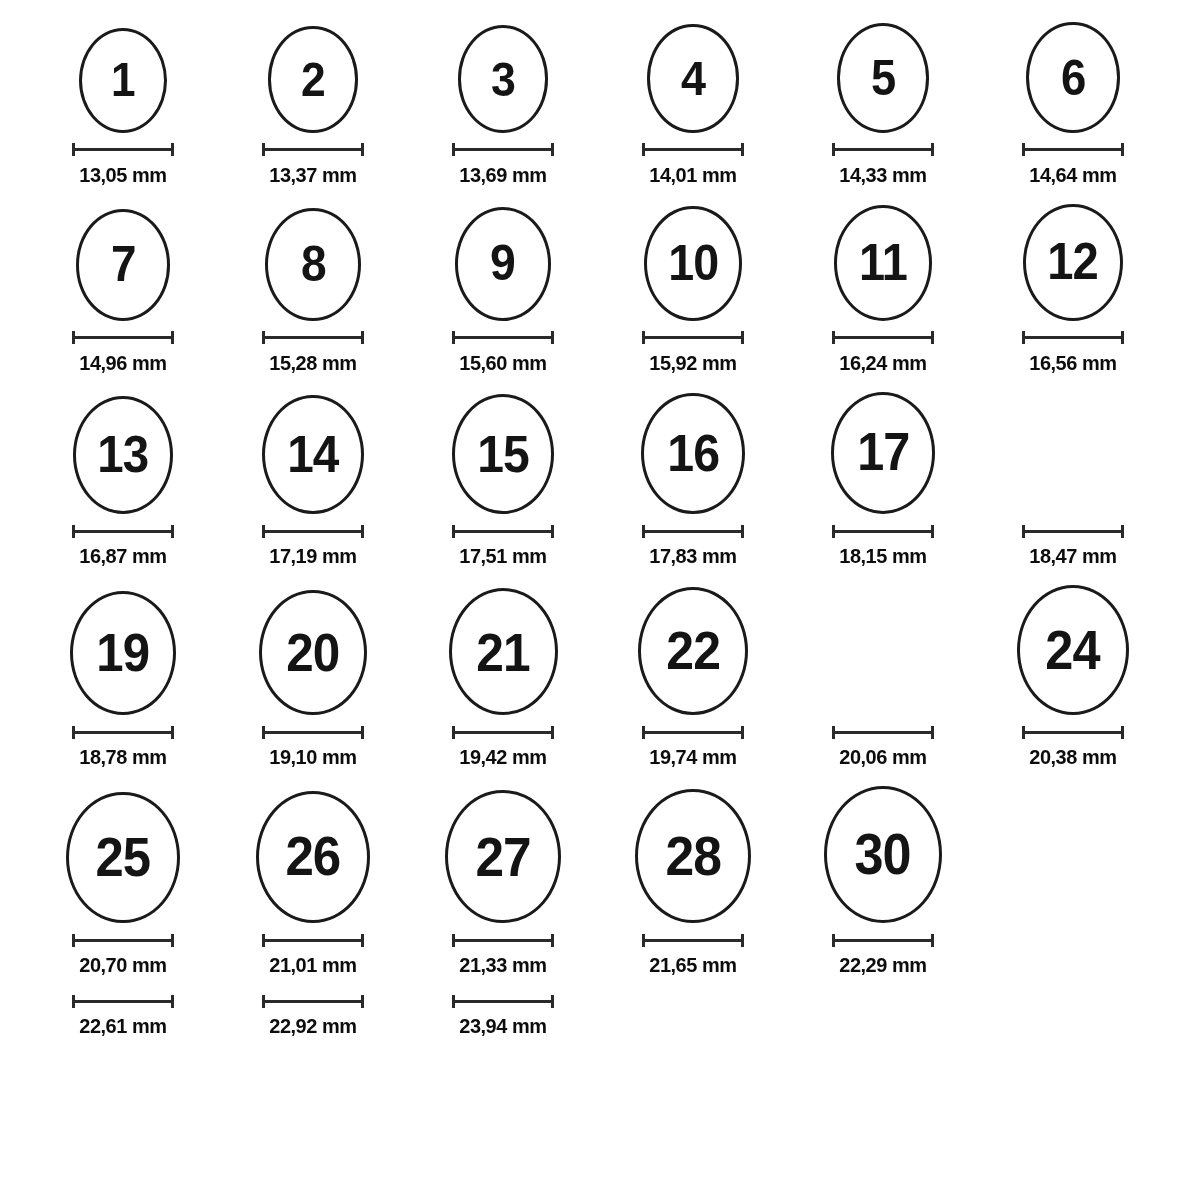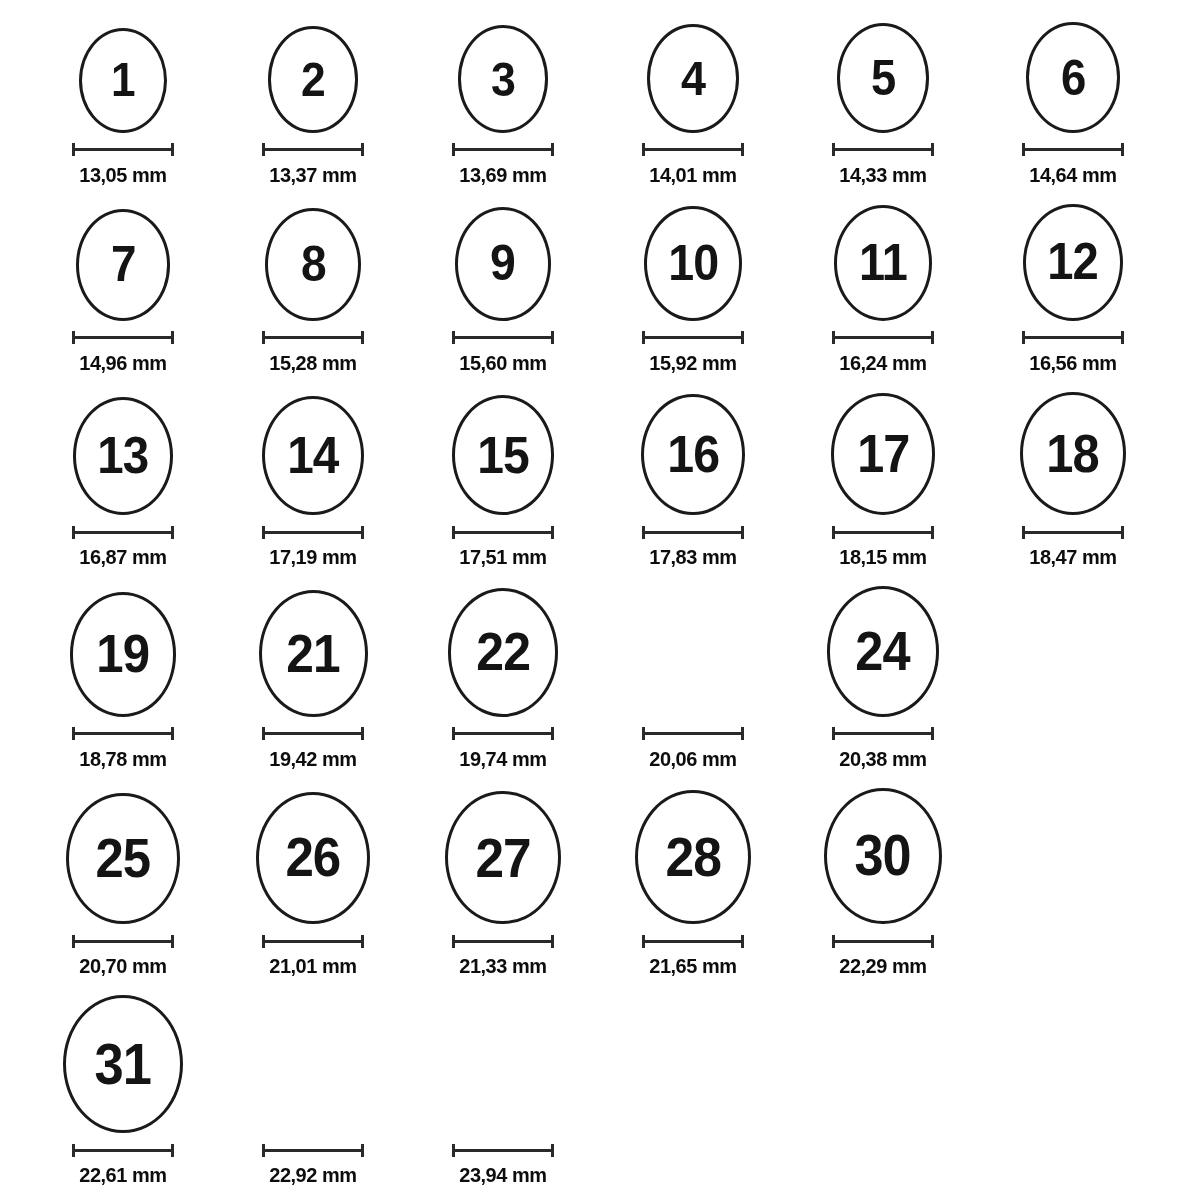--- a/index.html
+++ b/index.html
@@ -272,9 +272,6 @@
     <div class="label">18,15 mm</div>
   </div>
       <div class="cell" style="--cw: 105.85px; --ch: 123.7px; --fs: 53.1px;">
-    <div class="circle">
-      <span class="num">18</span>
-    </div>
     <div class="measure">
       <span class="tick"></span>
       <span class="bar"></span>

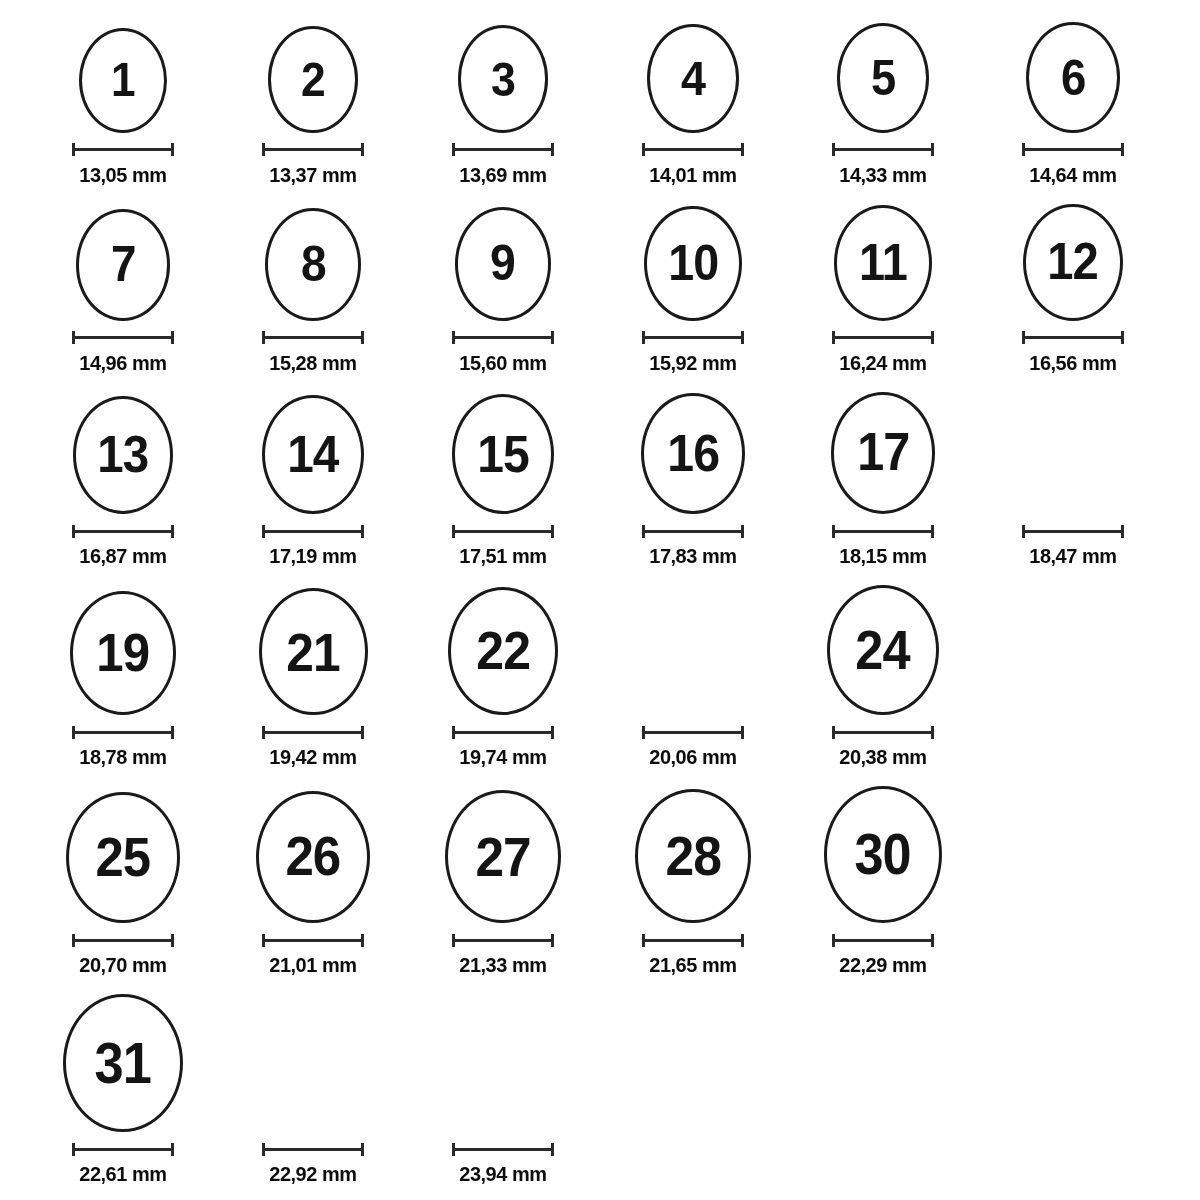--- a/index.html
+++ b/index.html
@@ -292,6 +292,17 @@
     </div>
     <div class="label">18,78 mm</div>
   </div>
+      <div class="cell" style="--cw: 107.95px; --ch: 125.9px; --fs: 53.7px;">
+    <div class="circle">
+      <span class="num">20</span>
+    </div>
+    <div class="measure">
+      <span class="tick"></span>
+      <span class="bar"></span>
+      <span class="tick"></span>
+    </div>
+    <div class="label">19,10 mm</div>
+  </div>
       <div class="cell" style="--cw: 109px; --ch: 127px; --fs: 54px;">
     <div class="circle">
       <span class="num">21</span>

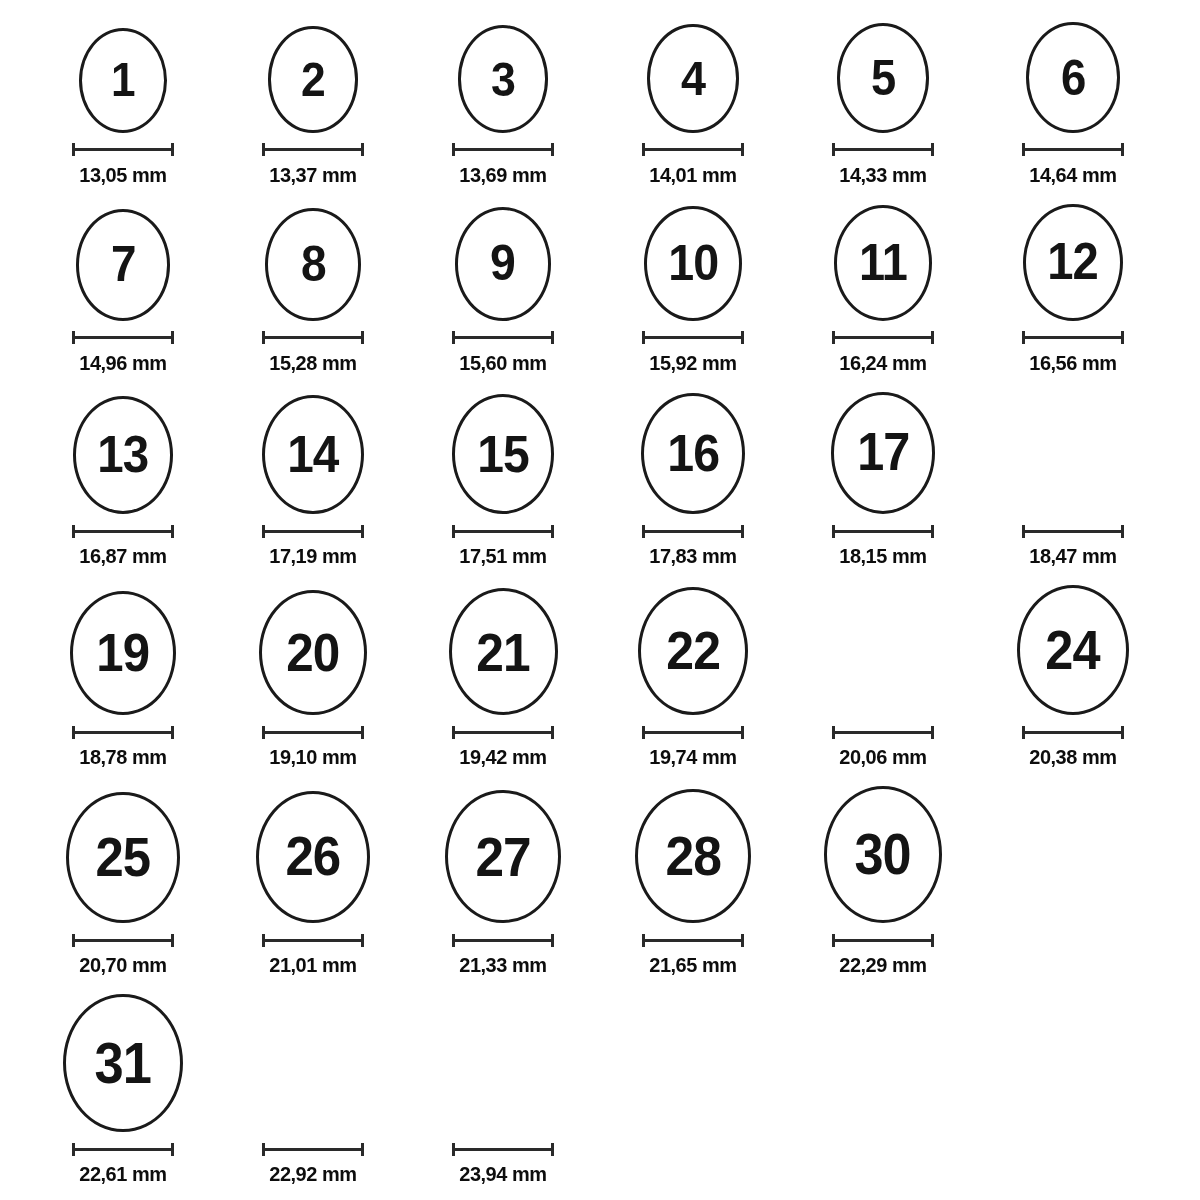--- a/index.html
+++ b/index.html
@@ -404,9 +404,6 @@
     </div>
     <div class="row">
       <div class="cell" style="--cw: 119.5px; --ch: 138px; --fs: 57px;">
-    <div class="circle">
-      <span class="num">31</span>
-    </div>
     <div class="measure">
       <span class="tick"></span>
       <span class="bar"></span>

